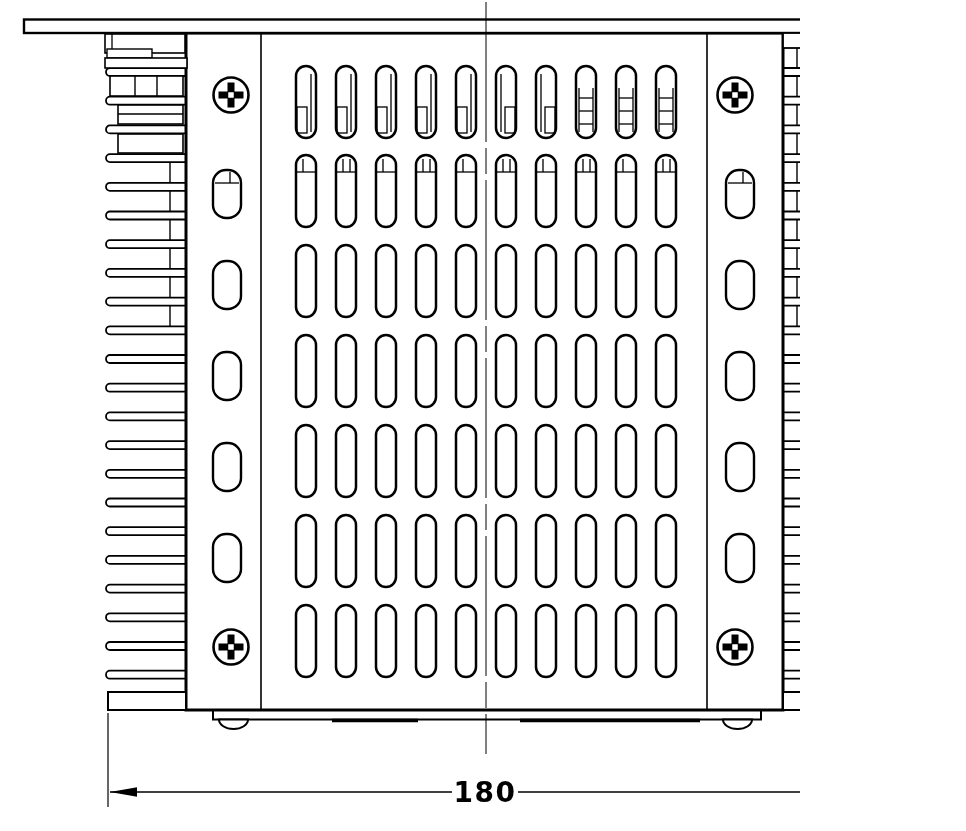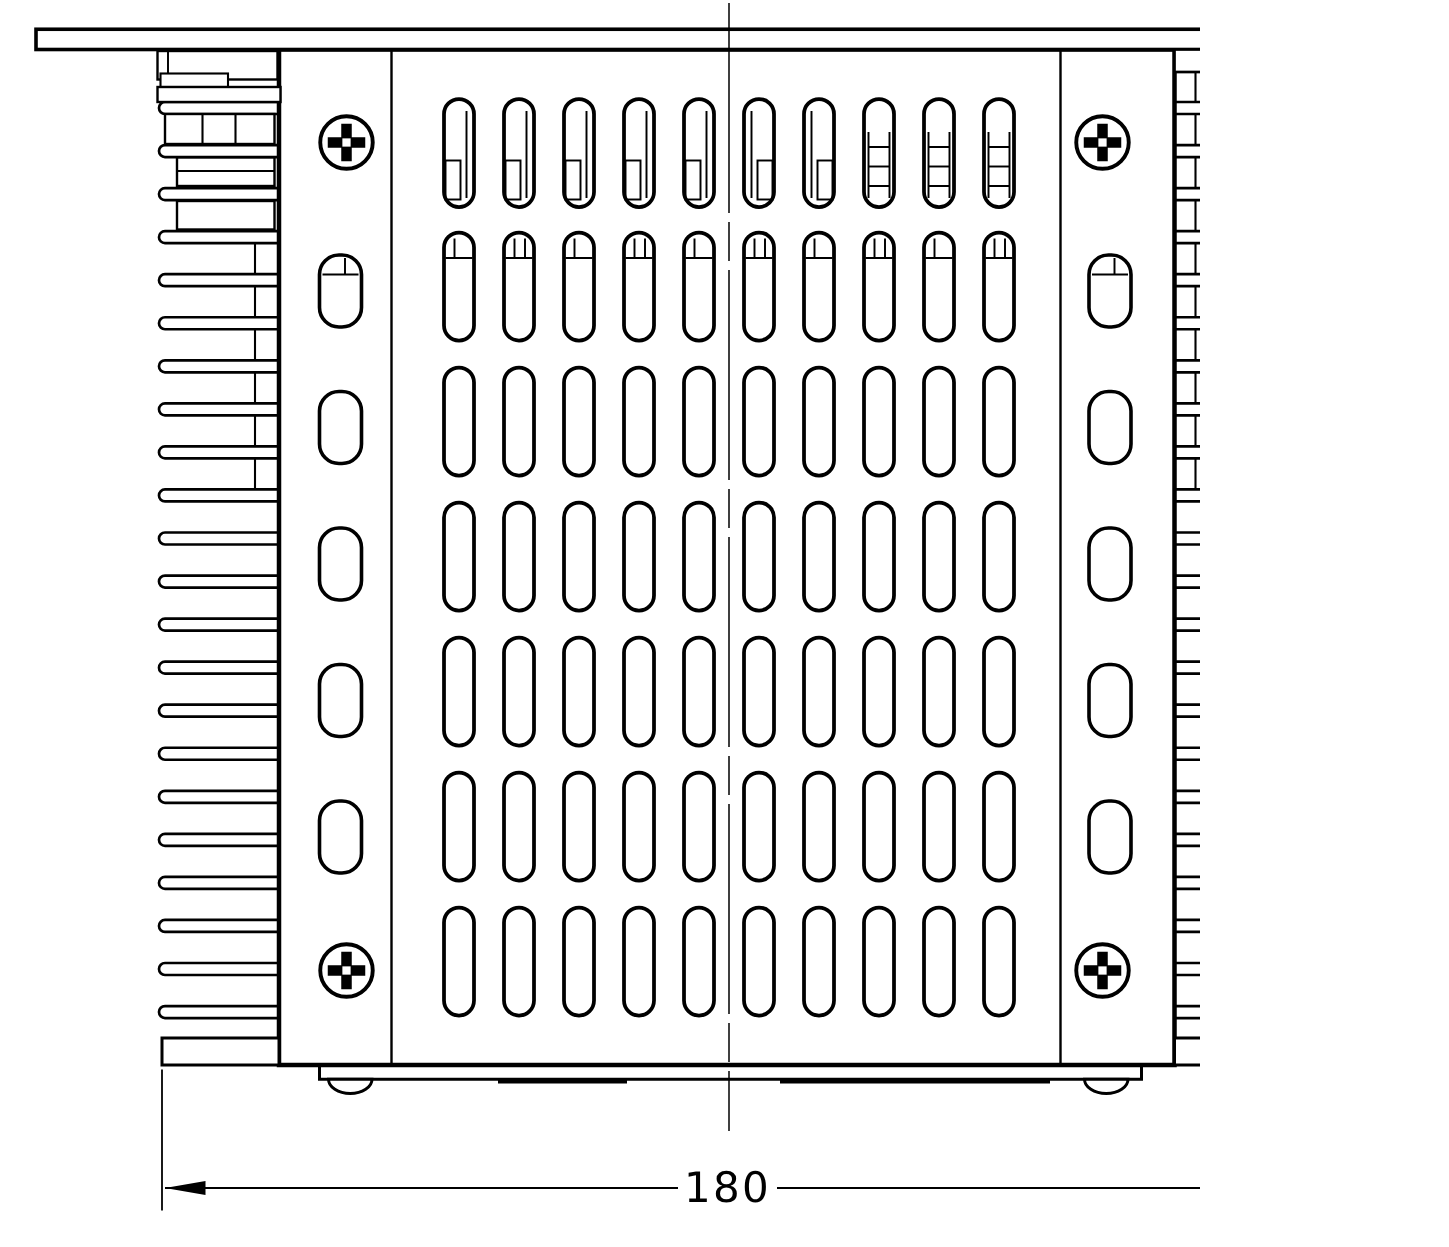--- a/index.html
+++ b/index.html
@@ -9,6 +9,7 @@
     background:var(--bg,#ffffff);
     overflow:hidden;
     font-family:"DejaVu Sans",sans-serif;
+    font-weight:bold;
   }
   svg{display:block;}
   .ln{stroke:var(--line,#000);fill:none;}

